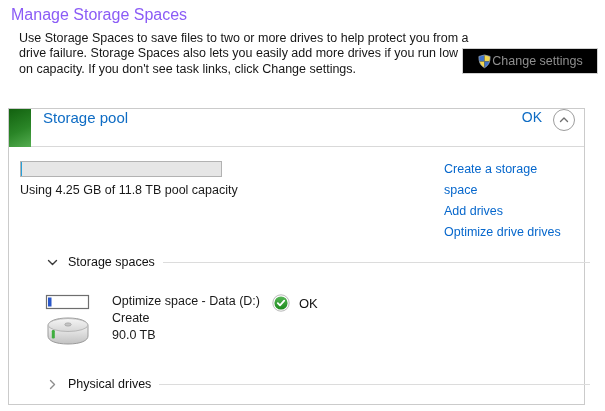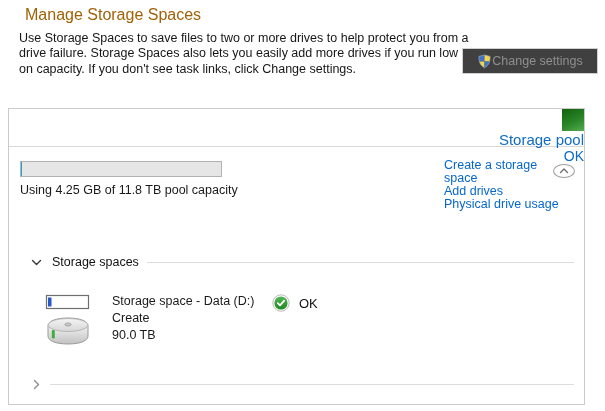--- a/index.html
+++ b/index.html
@@ -12,8 +12,8 @@
     overflow: hidden;
   }
   .page-title {
-    position: absolute; left: 25px; top: 6px;
-    font-size: 16px; font-weight: 400; color: #a16207;
+    position: absolute; left: 11px; top: 6px;
+    font-size: 16px; font-weight: 400; color: #8b5cf6;
   }
   .page-desc {
     position: absolute; left: 19px; top: 31px; width: 452px;

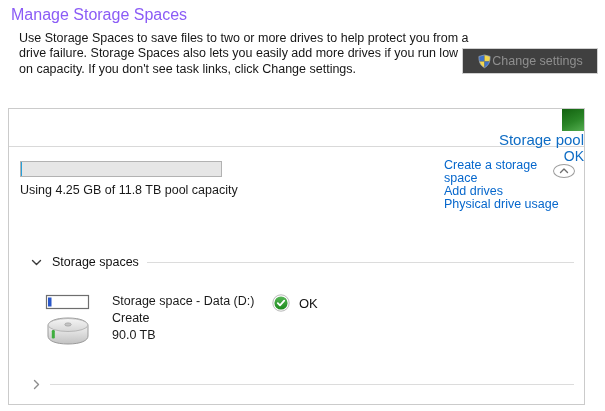--- a/index.html
+++ b/index.html
@@ -21,7 +21,7 @@
   }
   .change-btn {
     position: absolute; left: 462px; top: 48px; width: 136px; height: 26px;
-    background: #404040; border: 1px solid #d0d0d0;
+    background: #000000; border: 1px solid #d0d0d0;
     color: #8f8f8f; font-size: 12.5px; font-family: inherit;
     display: flex; align-items: center; justify-content: center; gap: 0;
   }

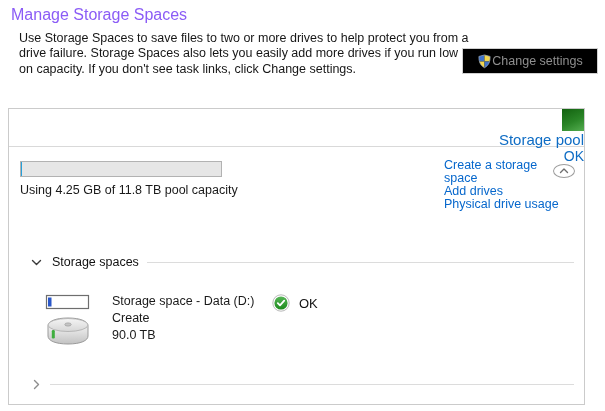--- a/index.html
+++ b/index.html
@@ -31,7 +31,7 @@
   }
   .panel-header {
     height: 38px; border-bottom: 1px solid #d9d9d9;
-    display: flex; align-items: flex-end; flex-direction: column;
+    display: flex; align-items: flex-start;
   }
   .green-tile {
     width: 22px; height: 38px; flex: 0 0 22px;

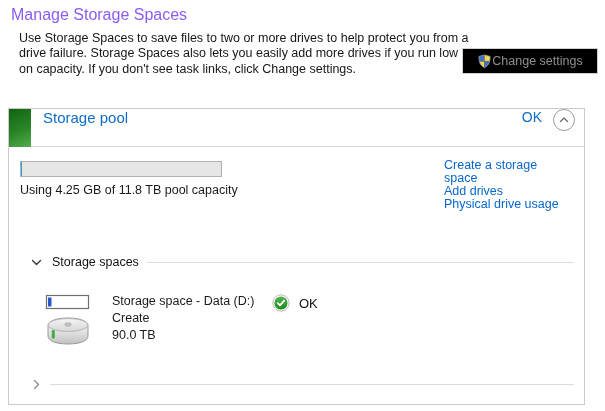--- a/index.html
+++ b/index.html
@@ -53,7 +53,7 @@
   .pool-usage { position: absolute; left: 11px; top: 74px; font-size: 12.5px; }
   .pool-links {
     position: absolute; left: 435px; top: 50px; width: 140px;
-    font-size: 12.5px; line-height: 13px;
+    font-size: 12.5px; line-height: 21px;
   }
   .link { display: block; color: #0667cc; text-decoration: none; cursor: pointer; }
   .wrap-narrow { width: 110px; }

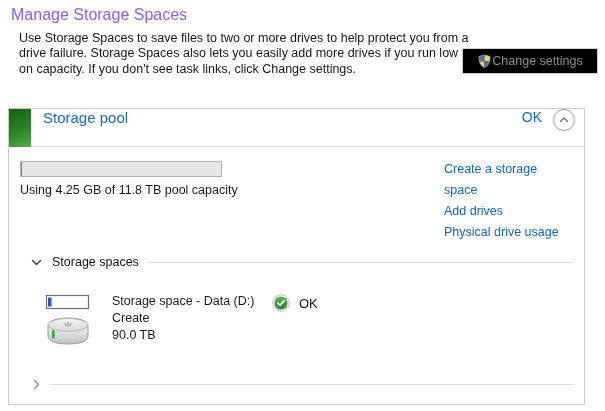--- a/index.html
+++ b/index.html
@@ -131,7 +131,7 @@
   <div class="pool-links">
     <a class="link wrap-narrow">Create a storage space</a>
     <a class="link">Add drives</a>
-    <a class="link">Physical drive usage</a>
+    <a class="link">Optimize drive drives</a>
   </div>
 
   <div class="expander storage-spaces">

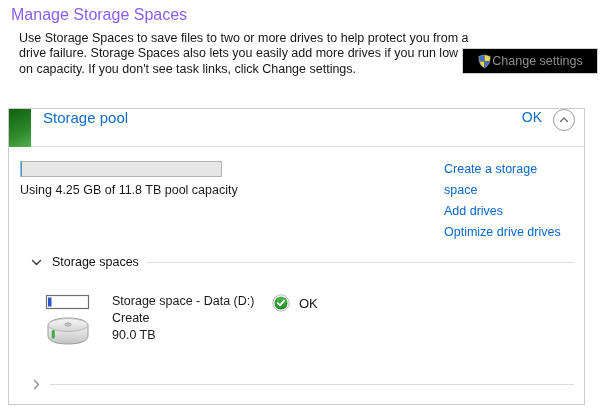--- a/index.html
+++ b/index.html
@@ -58,7 +58,7 @@
   .link { display: block; color: #0667cc; text-decoration: none; cursor: pointer; }
   .wrap-narrow { width: 110px; }
   .expander {
-    position: absolute; left: 0; width: 100%; height: 18px;
+    position: absolute; left: 16px; width: 100%; height: 18px;
     display: flex; align-items: center; cursor: pointer;
   }
   .expander.storage-spaces { top: 144px; }

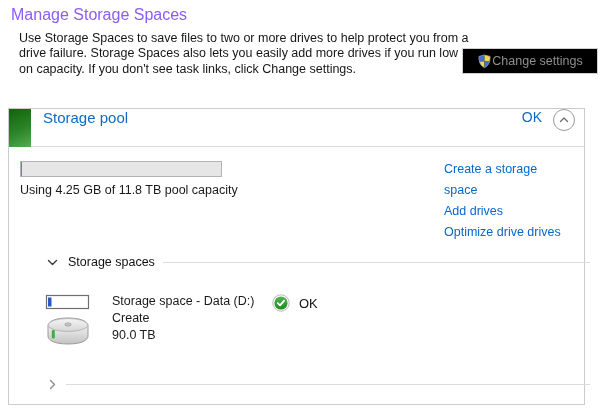--- a/index.html
+++ b/index.html
@@ -169,7 +169,7 @@
   </div>
 
   <div class="space-details">
-    <div>Storage space - Data (D:)</div>
+    <div>Optimize space - Data (D:)</div>
     <div>Create</div>
     <div>90.0 TB</div>
   </div>

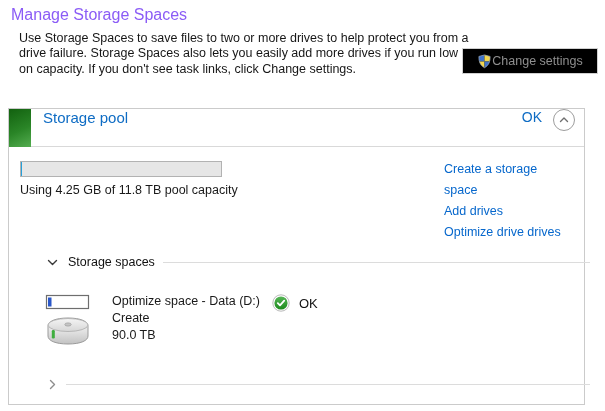--- a/index.html
+++ b/index.html
@@ -198,6 +198,7 @@
         <path d="M3.5 1.5 L7.5 5.5 L3.5 9.5" fill="none" stroke="#8d8d8d" stroke-width="1.4" stroke-linecap="round" stroke-linejoin="round"></path>
       </svg>
     </span>
+    <span class="exp-label">Physical drives</span>
     <span class="exp-line"></span>
   </div>
 

